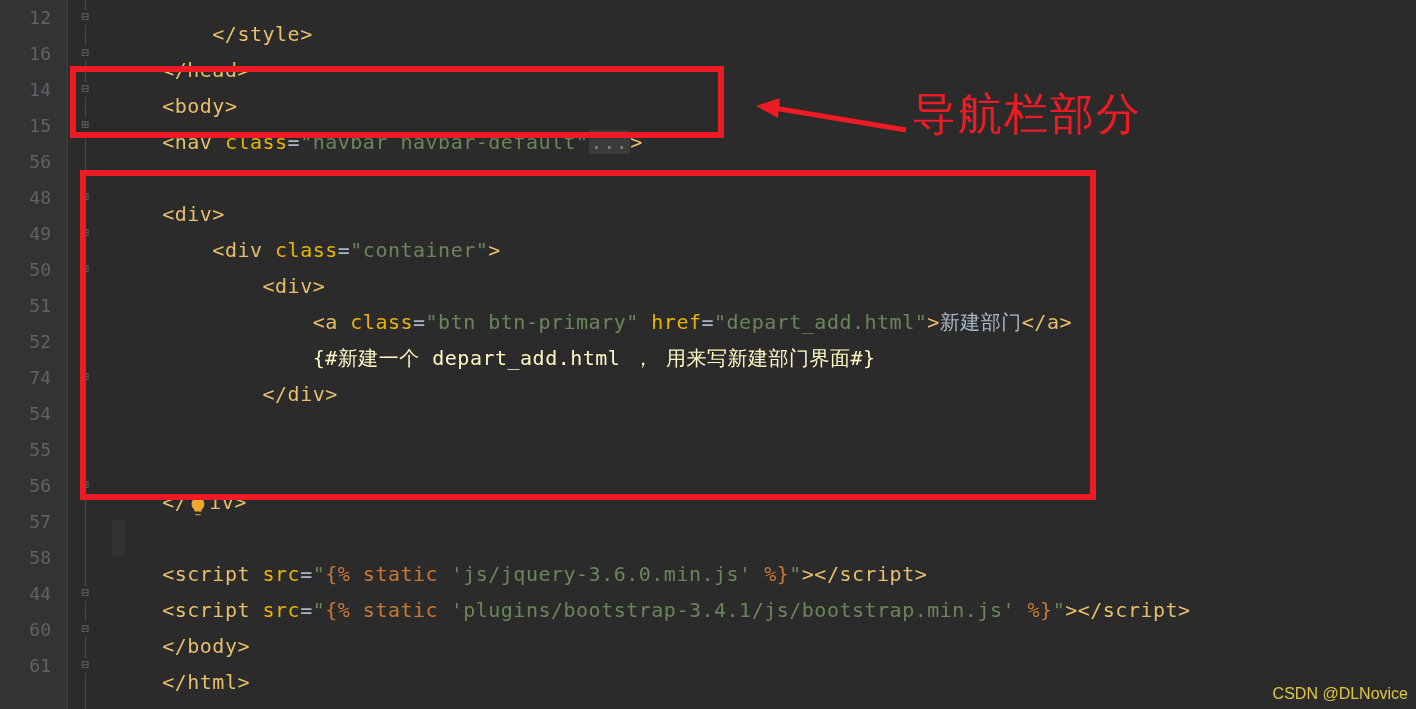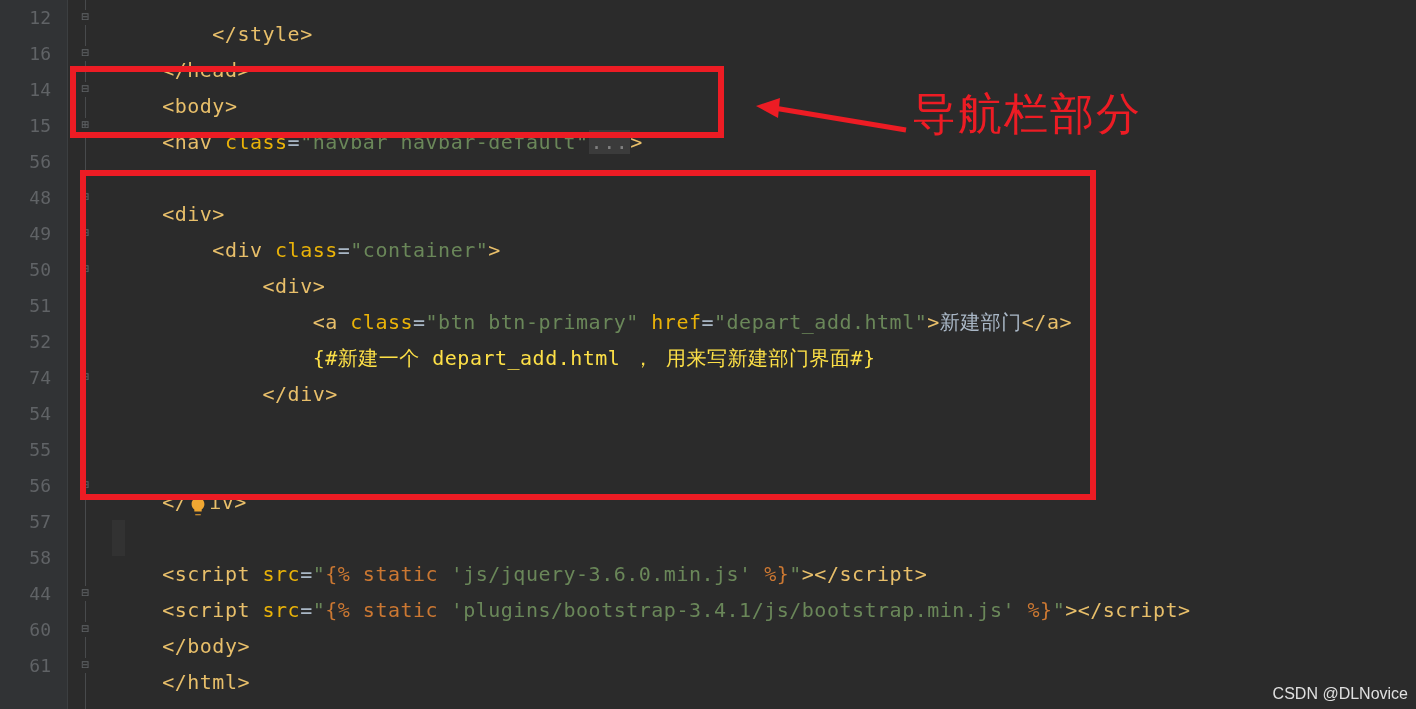--- a/index.html
+++ b/index.html
@@ -72,7 +72,7 @@
   .str   { color: #6a8759; }
   .fold  { color: #808080; background:#3b3b3b; padding:0 2px;}
   .txt   { color: #a9b7c6; }
-  .cmt   { color: #fde047; }
+  .cmt   { color: #fef9c3; }
   .tpl   { color: #cc7832; }
 
   

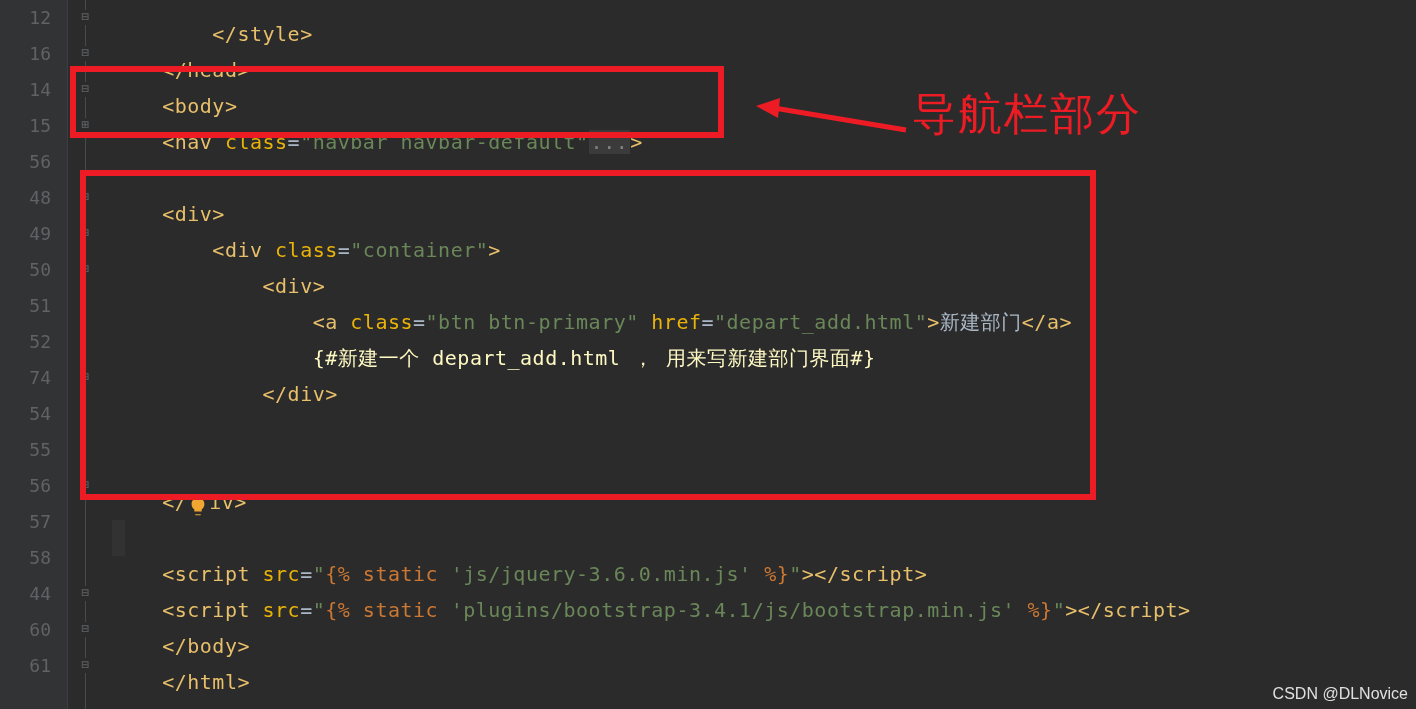--- a/index.html
+++ b/index.html
@@ -117,7 +117,7 @@
     right: 8px; bottom: 6px;
     font-family: sans-serif;
     font-size: 16px;
-    color: #ffffff;
+    color: #fde047;
     opacity: 0.85;
   }
   .sel { background:#323232; display:inline-block; height:36px;}

